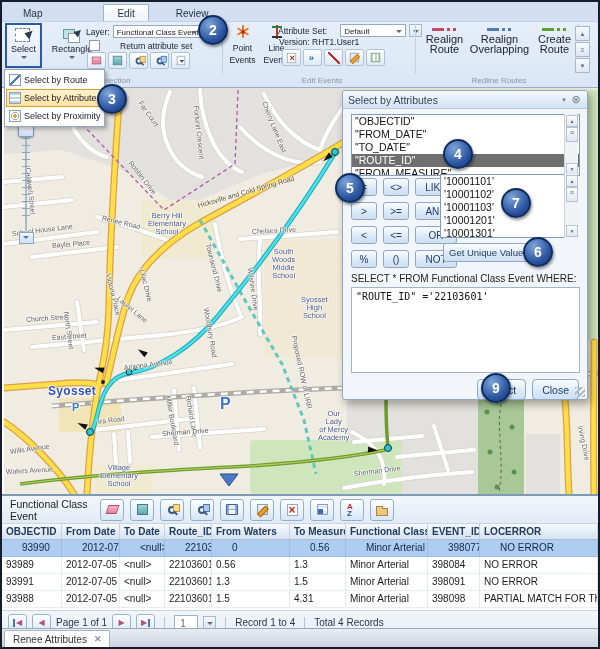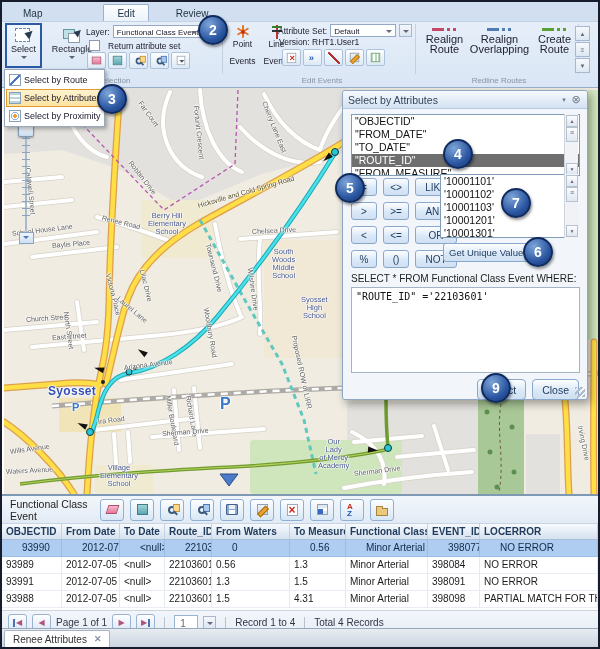--- a/index.html
+++ b/index.html
@@ -71,7 +71,7 @@
   .le-ic .t1{position:absolute;left:3px;top:2px;width:10px;height:2px;background:#308030;}
   .le-ic .t2{position:absolute;left:3px;bottom:2px;width:10px;height:2px;background:#333;}
   #as-row{position:absolute;left:276px;top:22px;display:flex;align-items:center;gap:3px;font-size:8.5px;color:#223;}
-  #as-row .selbox{width:66px;}
+  #as-row .selbox{width:66px;margin-left:10px;}
   .dropbox{width:13px;height:13px;border:1px solid #a8b8cc;background:linear-gradient(#f4f8fc,#dce6f2);position:relative;box-sizing:border-box;}
   .dropbox::after{content:"";position:absolute;left:3px;top:5px;border:3px solid transparent;border-top-color:#667;}
   #ver-label{position:absolute;left:277px;top:35px;font-size:8.5px;color:#223;}

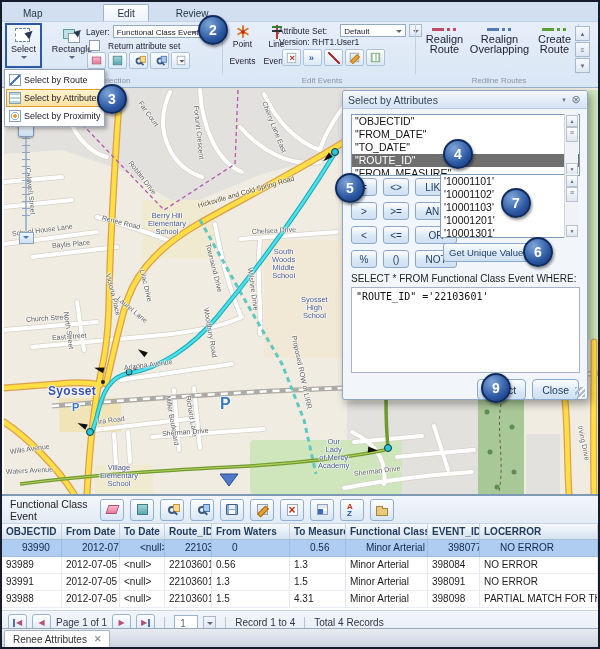--- a/index.html
+++ b/index.html
@@ -52,7 +52,7 @@
       position:relative;white-space:nowrap;overflow:hidden;box-sizing:border-box;}
   .selbox::after{content:"";position:absolute;right:3px;top:5px;border:3px solid transparent;border-top-color:#667;}
   #layer-row .selbox{width:88px;}
-  #ras-row{position:absolute;left:87px;top:38px;display:flex;align-items:center;gap:8px;font-size:8.5px;color:#223;}
+  #ras-row{position:absolute;left:87px;top:38px;display:flex;align-items:center;gap:20px;font-size:8.5px;color:#223;}
   .chk{width:9px;height:9px;border:1px solid #8a9ab0;background:#fff;}
   #sel-tools,#edit-tools{position:absolute;display:flex;gap:2px;}
   #sel-tools{left:85px;top:50px;}

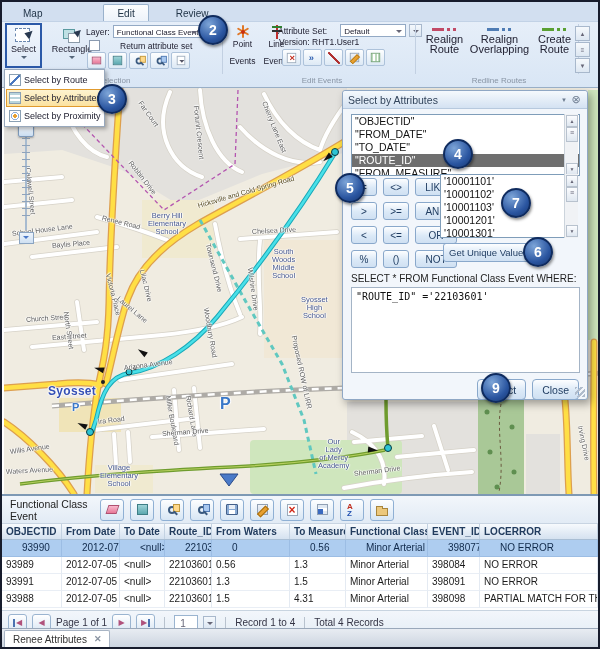--- a/index.html
+++ b/index.html
@@ -60,7 +60,7 @@
   .minibtn{width:17px;height:15px;border:1px solid #adc2da;border-radius:2px;background:linear-gradient(#fdfeff,#dde9f5);
       display:flex;align-items:center;justify-content:center;}
   .evbtn{position:absolute;top:21px;width:33px;height:47px;display:flex;flex-direction:column;align-items:center;
-      font-size:8.5px;line-height:17px;color:#223;text-align:center;}
+      font-size:8.5px;line-height:12px;color:#223;text-align:center;}
   #btn-point{left:224px;} #btn-line{left:258px;}
   .pe-ic{position:relative;width:16px;height:16px;display:block;margin:1px 0 2px;}
   .pe-ic i{position:absolute;left:7px;top:1px;width:2px;height:13px;background:#e07828;border-radius:1px;}

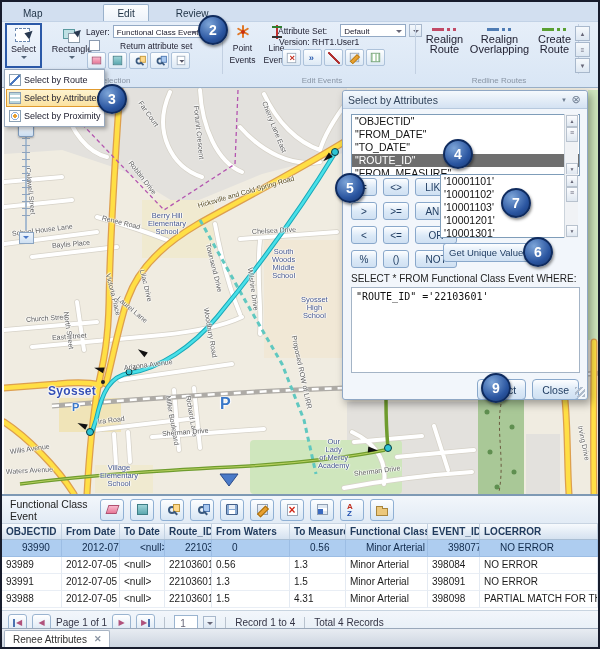--- a/index.html
+++ b/index.html
@@ -292,7 +292,7 @@
       <div class="ml poi" style="left: 299px; top: 294px;">Syosset
 High
 School</div>
-      <div class="ml poi" style="left: 316px; top: 436px;">Our
+      <div class="ml poi" style="left: 316px; top: 408px;">Our
 Lady
 of Mercy
 Academy</div>

